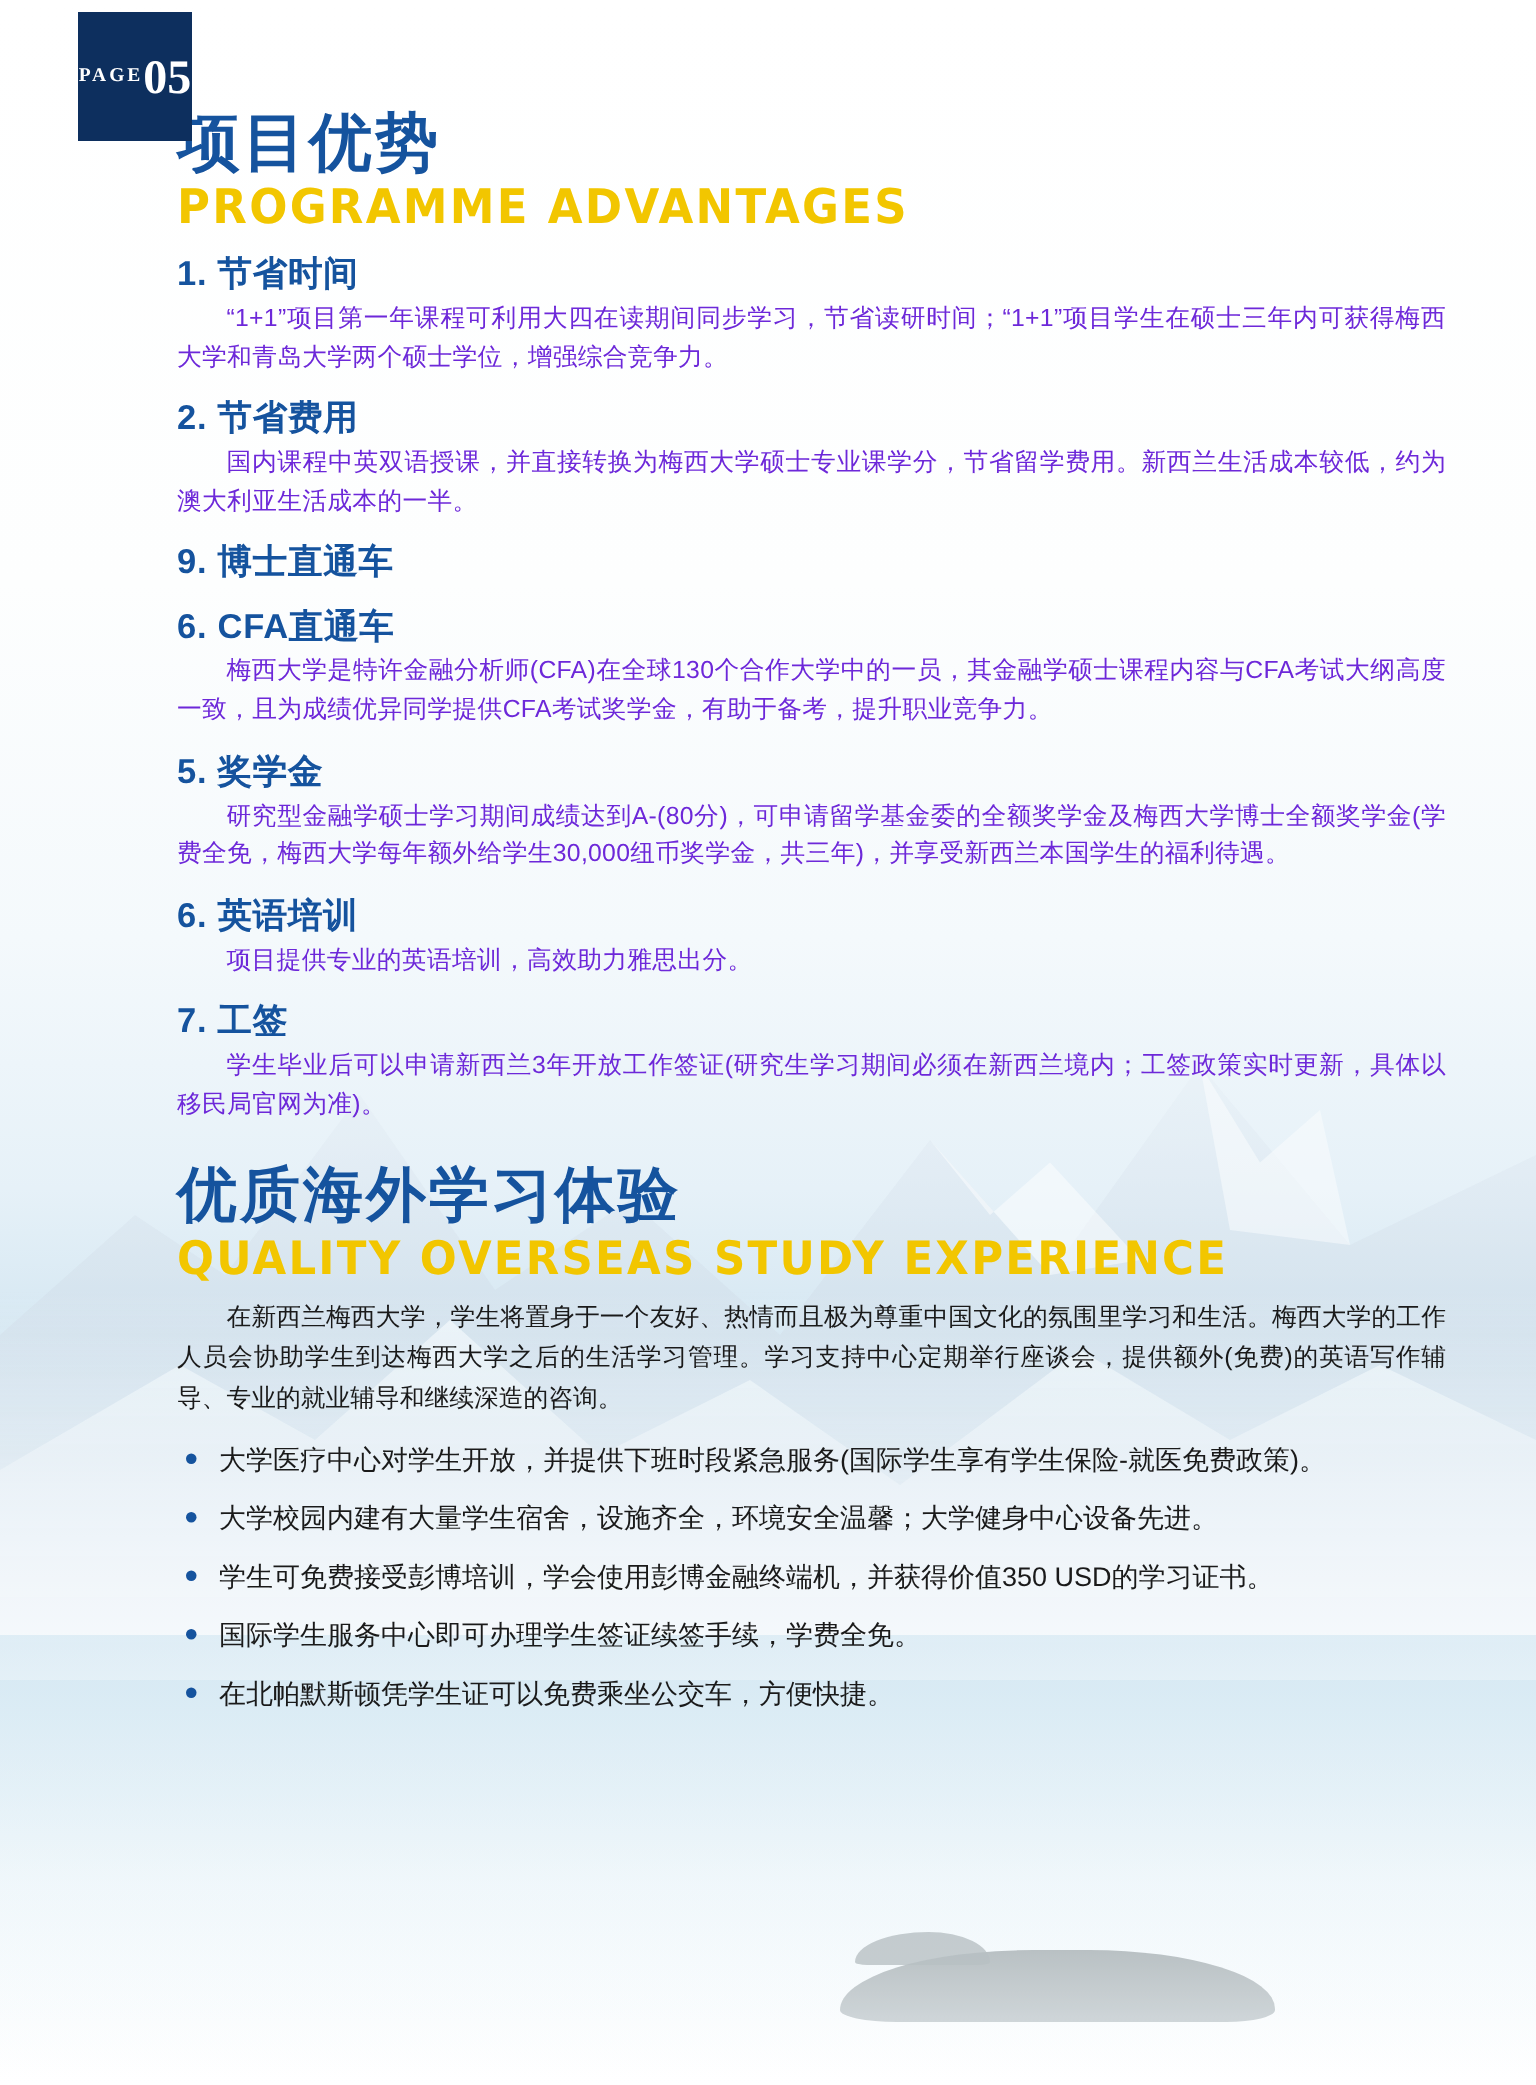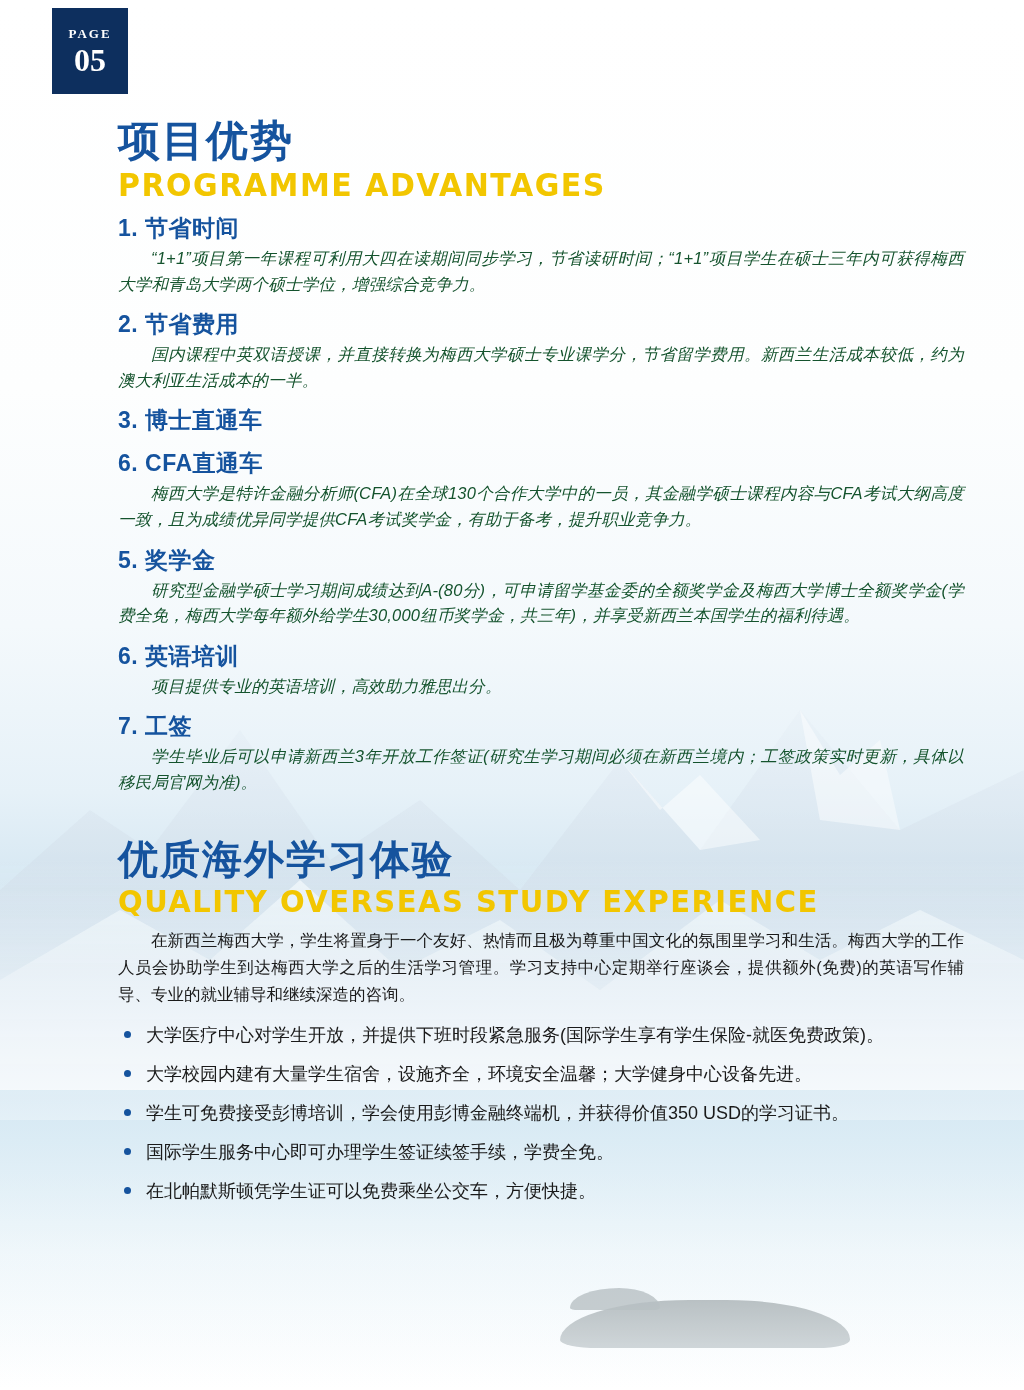--- a/index.html
+++ b/index.html
@@ -83,7 +83,7 @@
     color: #ffffff;
     z-index: 5;
     display: flex;
-    flex-direction: column;
+    flex-direction: row;
     align-items: center;
     justify-content: center;
   }

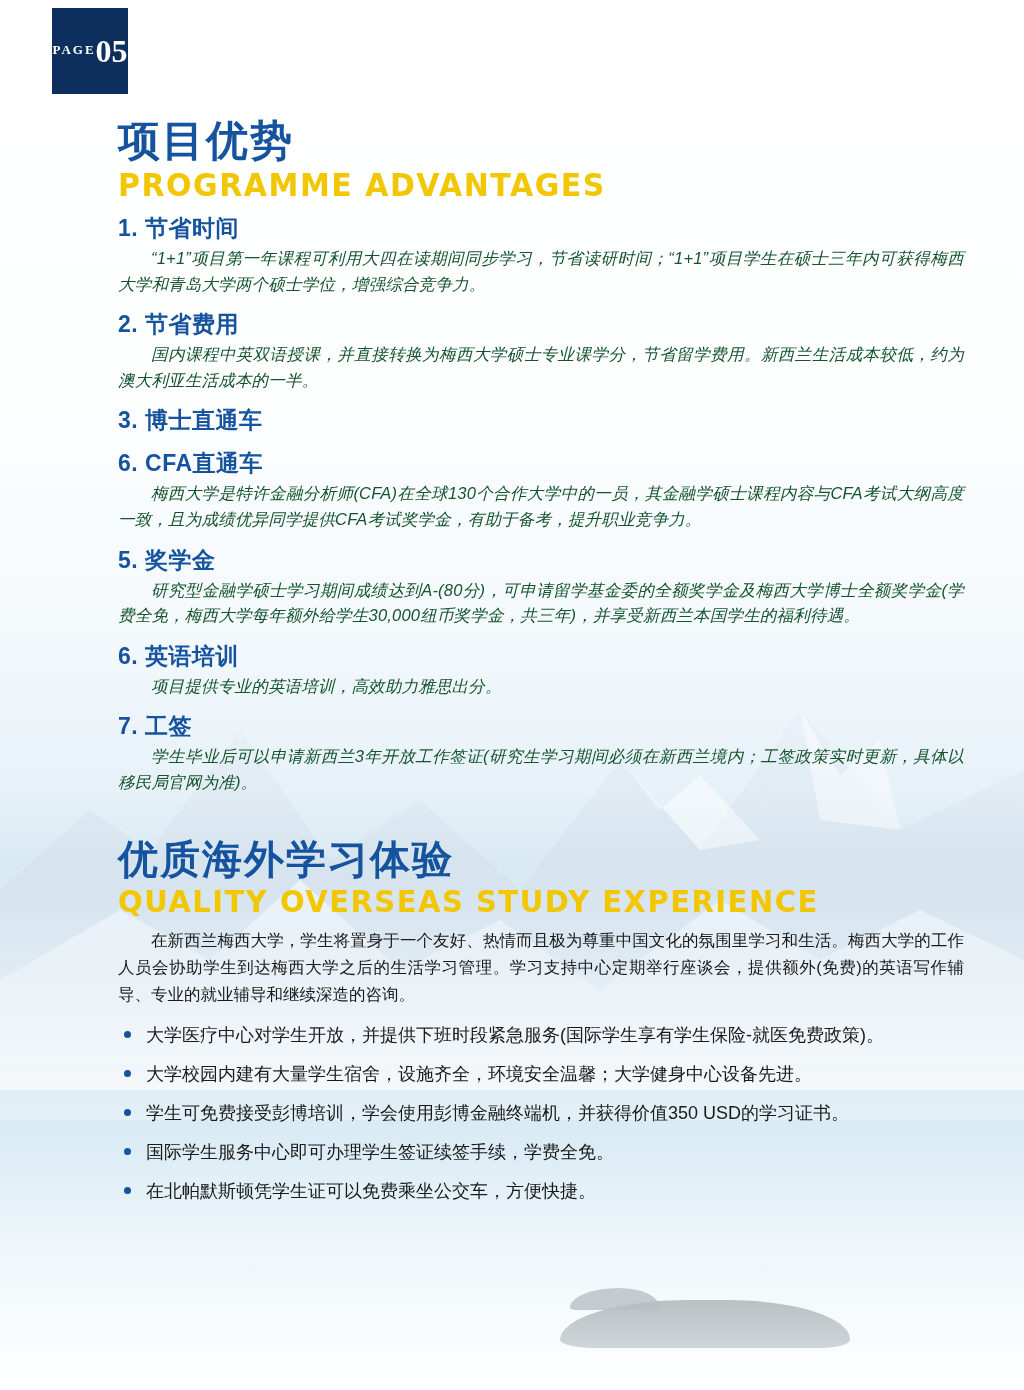--- a/index.html
+++ b/index.html
@@ -105,7 +105,7 @@
   .content {
     position: relative;
     z-index: 3;
-    padding: 118px 60px 0 118px;
+    padding: 72px 60px 0 118px;
     box-sizing: border-box;
   }
 

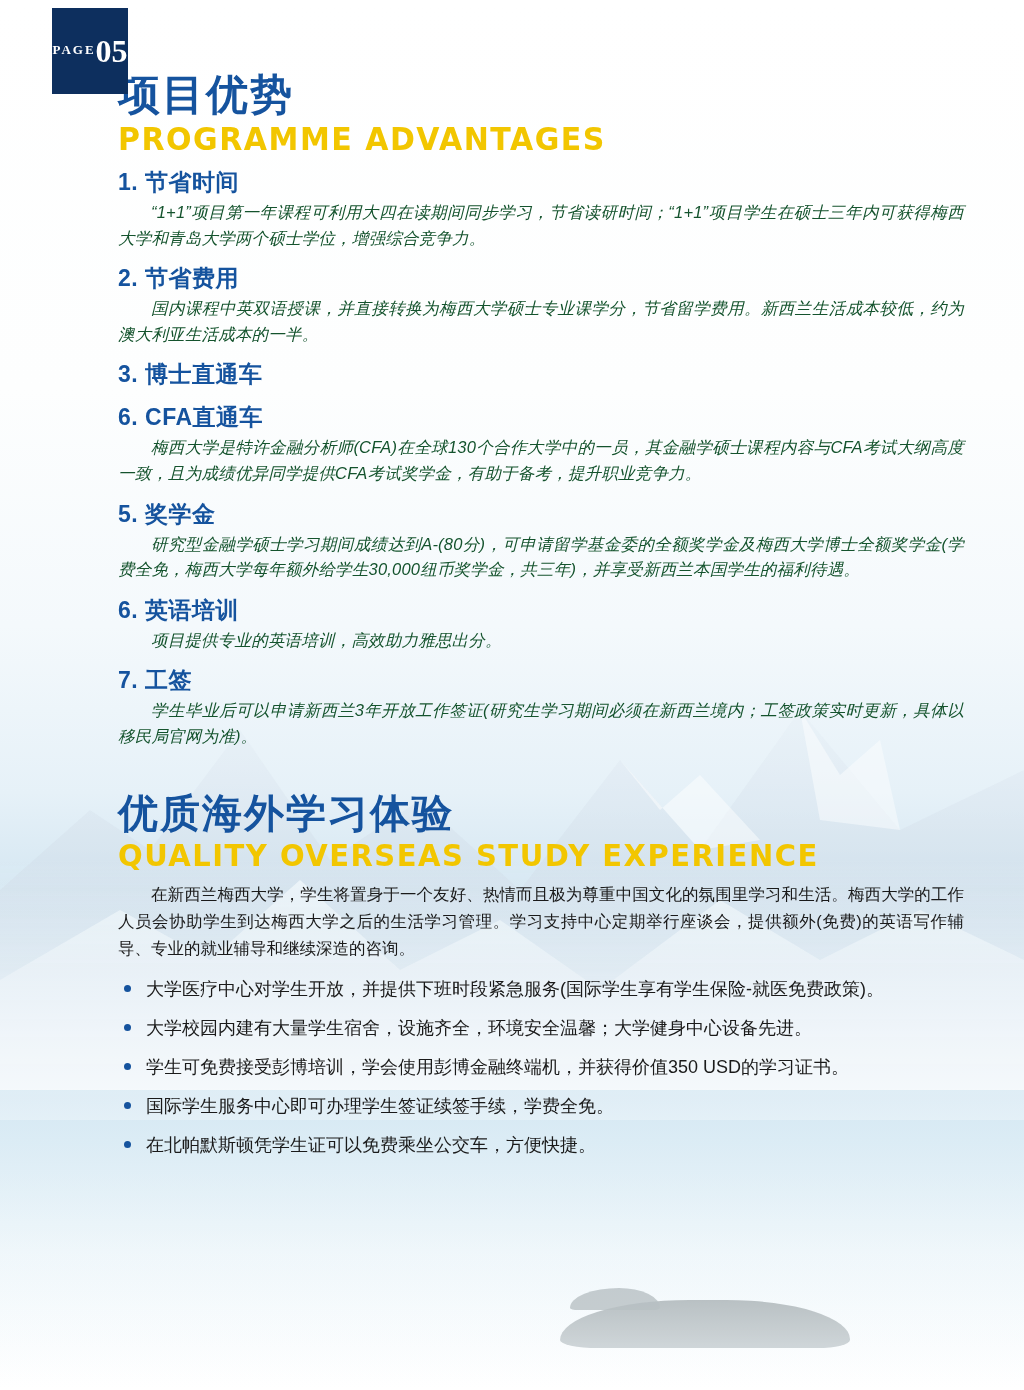--- a/index.html
+++ b/index.html
@@ -137,13 +137,12 @@
   }
   p.item-body {
     font-size: 16.5px;
-    color: #14532d;
+    color: #6d28d9;
     line-height: 1.55;
     margin: 0 0 4px 0;
     text-indent: 33px;
     text-align: justify;
     letter-spacing: 0.2px;
-    font-style: italic;
   }
 
   .sec2 {

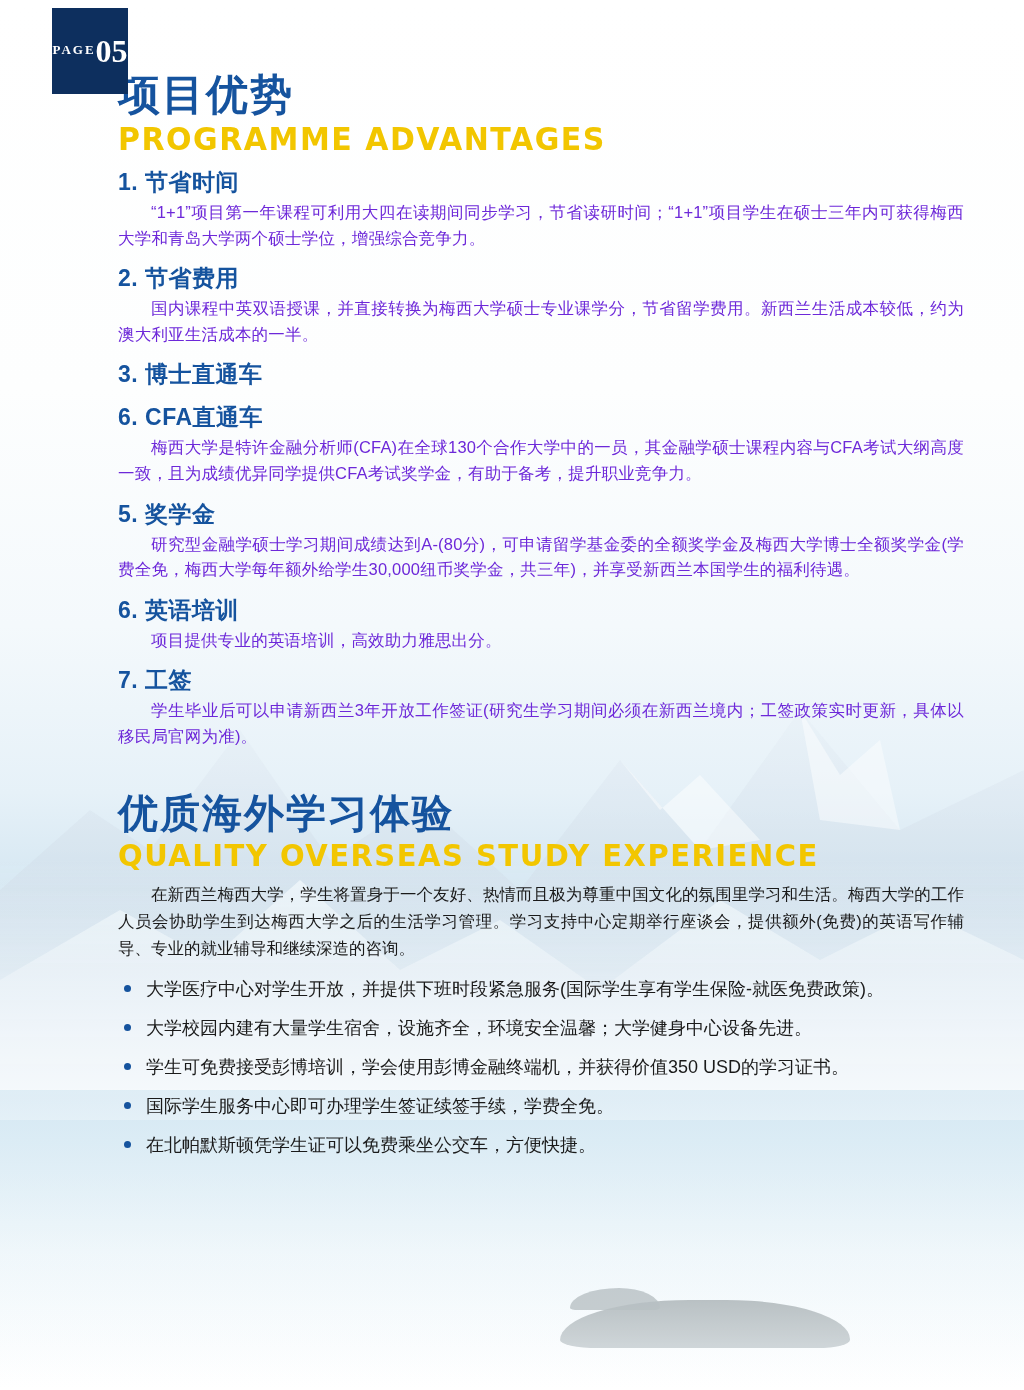--- a/index.html
+++ b/index.html
@@ -231,7 +231,7 @@
     <h2 class="item-title">2. 节省费用</h2>
     <p class="item-body">国内课程中英双语授课，并直接转换为梅西大学硕士专业课学分，节省留学费用。新西兰生活成本较低，约为澳大利亚生活成本的一半。</p>
 
-    <h2 class="item-title">3. 博士直通车</h2>
+    <h2 class="item-title">9. 博士直通车</h2>
 
     <h2 class="item-title">6. CFA直通车</h2>
     <p class="item-body">梅西大学是特许金融分析师(CFA)在全球130个合作大学中的一员，其金融学硕士课程内容与CFA考试大纲高度一致，且为成绩优异同学提供CFA考试奖学金，有助于备考，提升职业竞争力。</p>

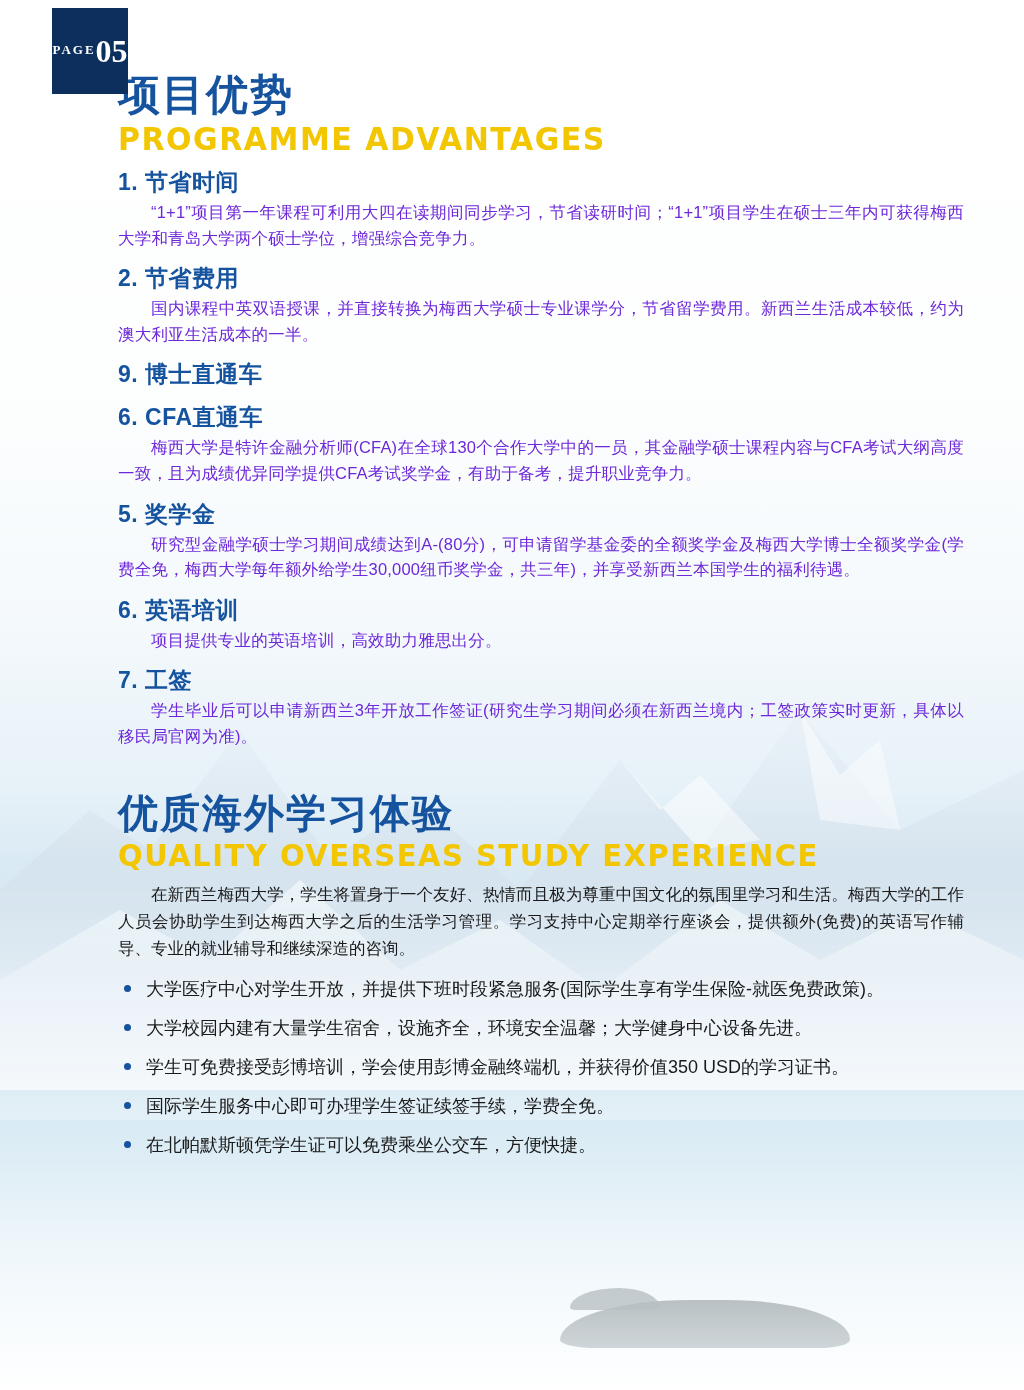--- a/index.html
+++ b/index.html
@@ -146,7 +146,7 @@
   }
 
   .sec2 {
-    margin-top: 42px;
+    margin-top: 26px;
   }
   .sec2 h1.sec-zh { font-size: 40px; }
   .sec2 .sec-en { font-size: 29px; }

